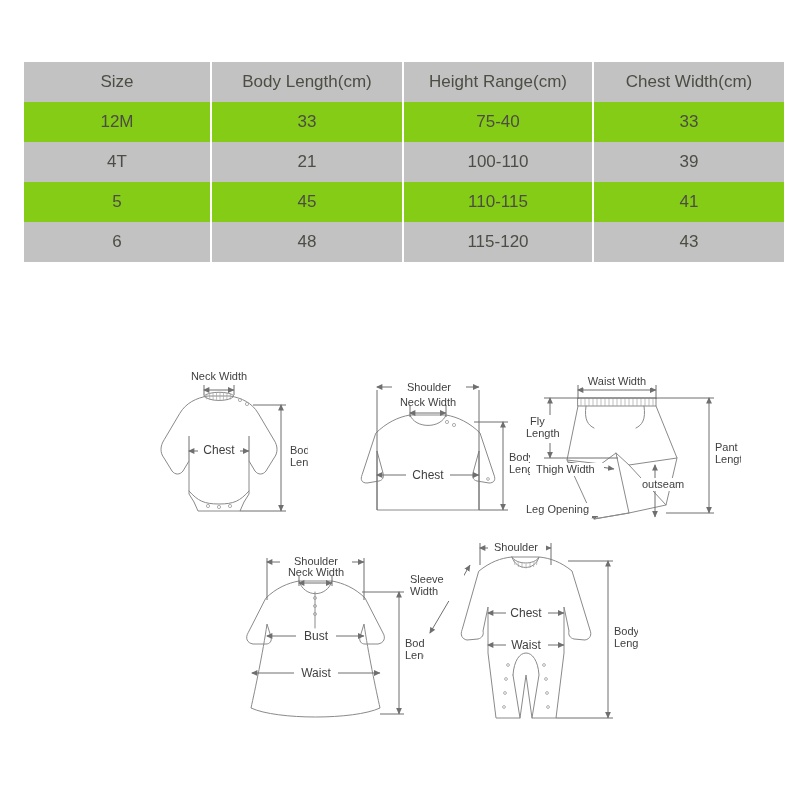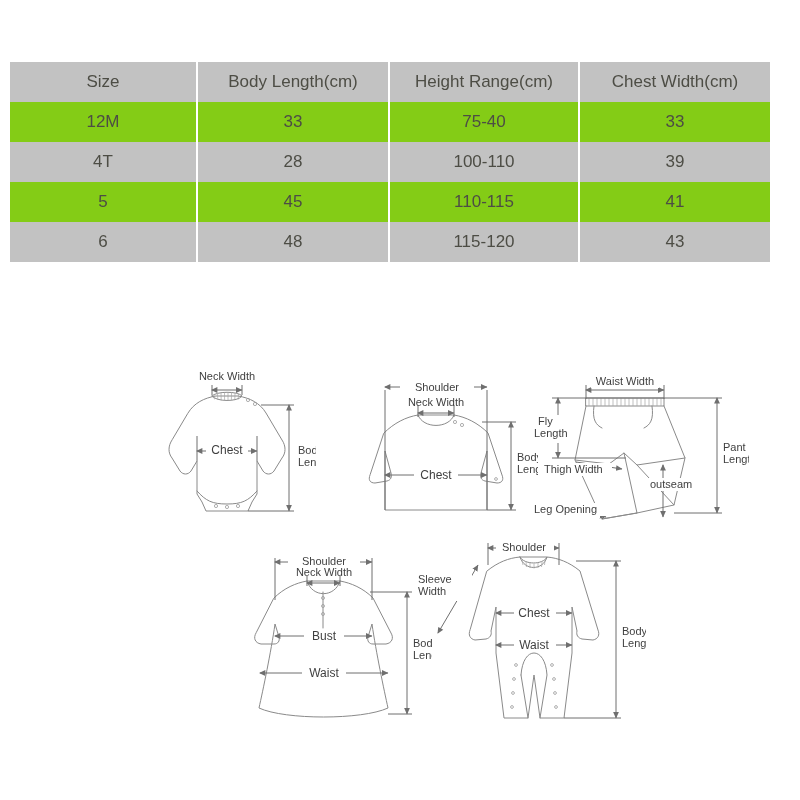--- a/index.html
+++ b/index.html
@@ -19,7 +19,7 @@
   
   #size-table {
     position: absolute;
-    left: 10px;
+    left: 24px;
     top: 62px;
     width: 760px;
     border-collapse: separate;

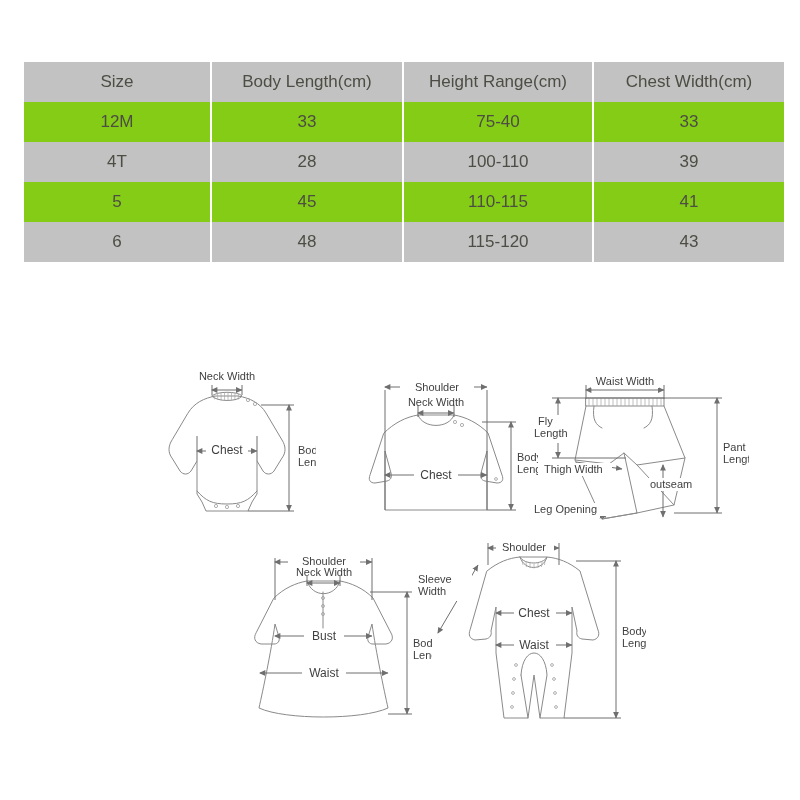--- a/index.html
+++ b/index.html
@@ -123,7 +123,7 @@
     </tr>
     <tr class="shaded">
       <td>4T</td>
-      <td>28</td>
+      <td>21</td>
       <td>100-110</td>
       <td>39</td>
     </tr>

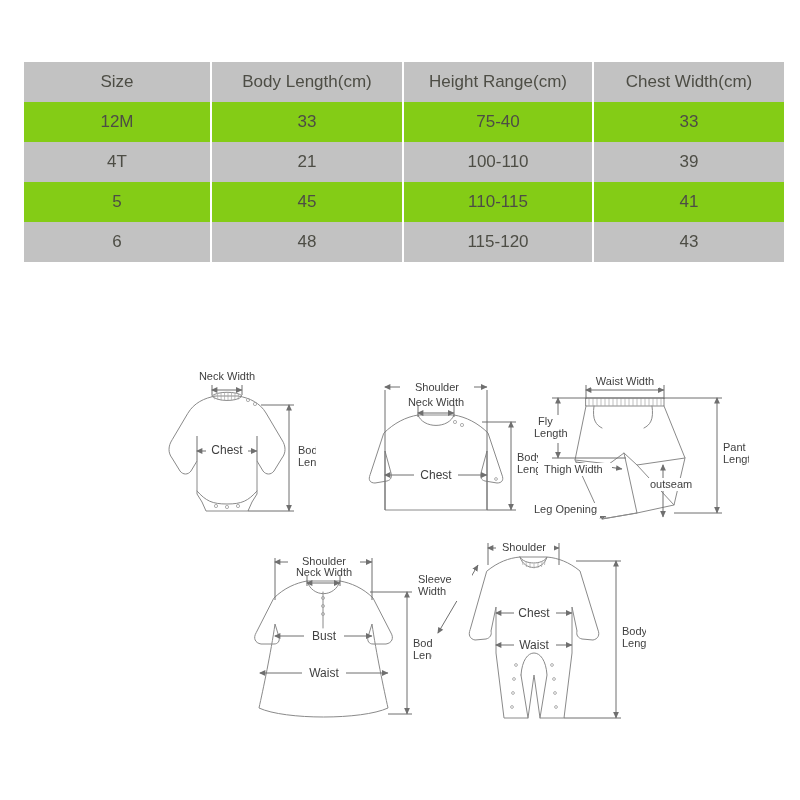--- a/index.html
+++ b/index.html
@@ -52,7 +52,7 @@
   
   #diagrams {
     position: absolute;
-    left: 16px;
+    left: 8px;
     top: 355px;
     width: 656px;
     height: 400px;

